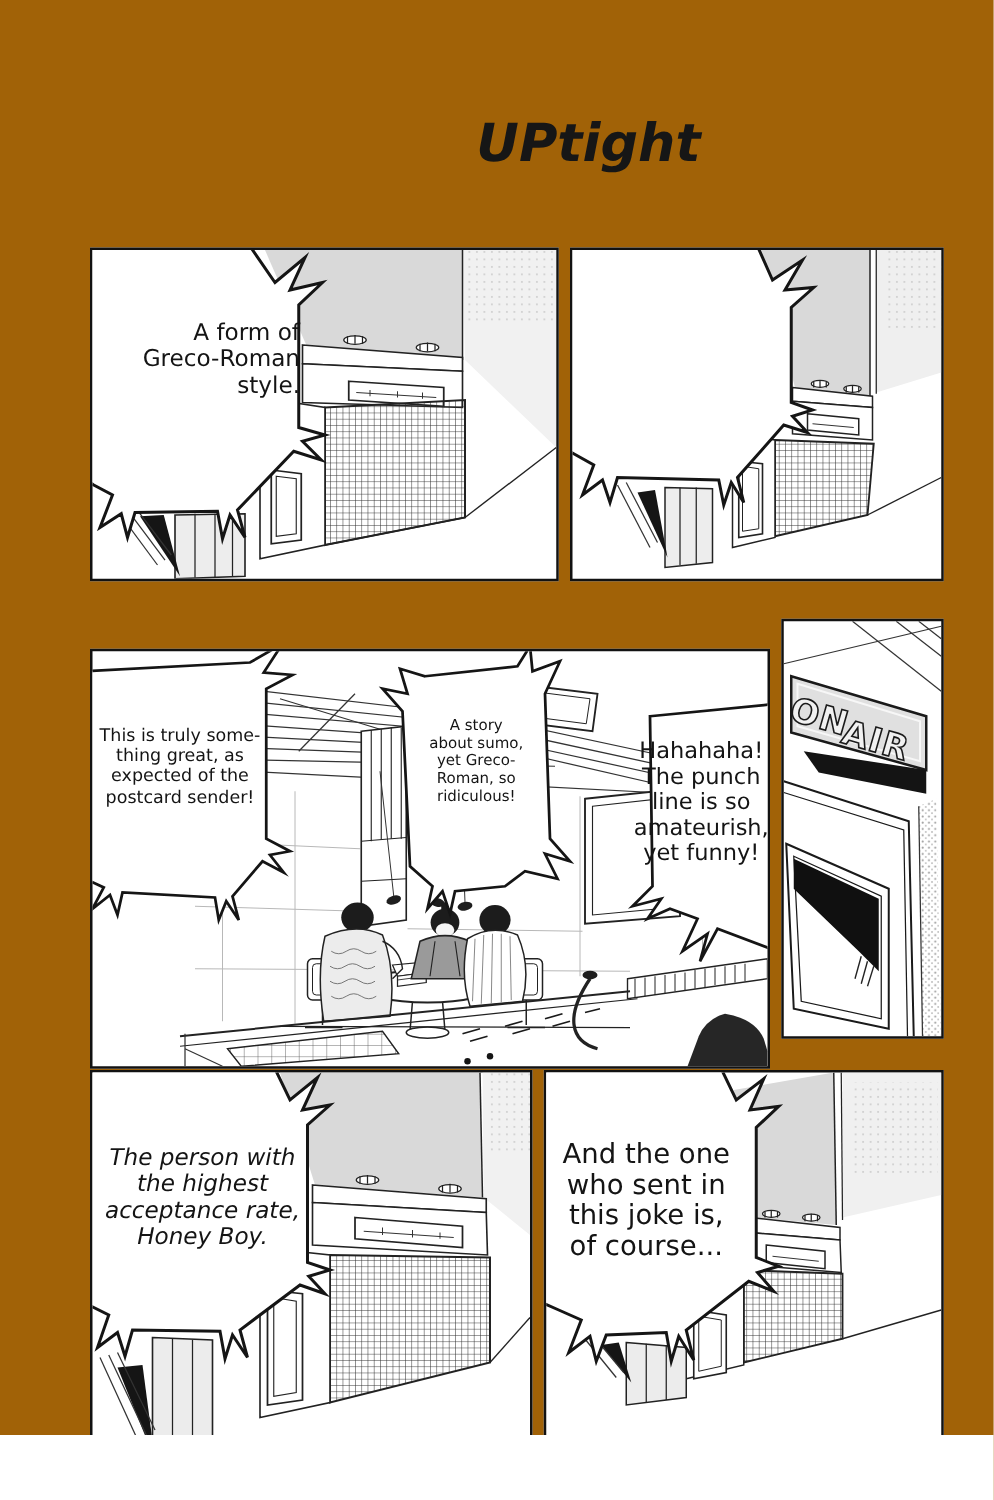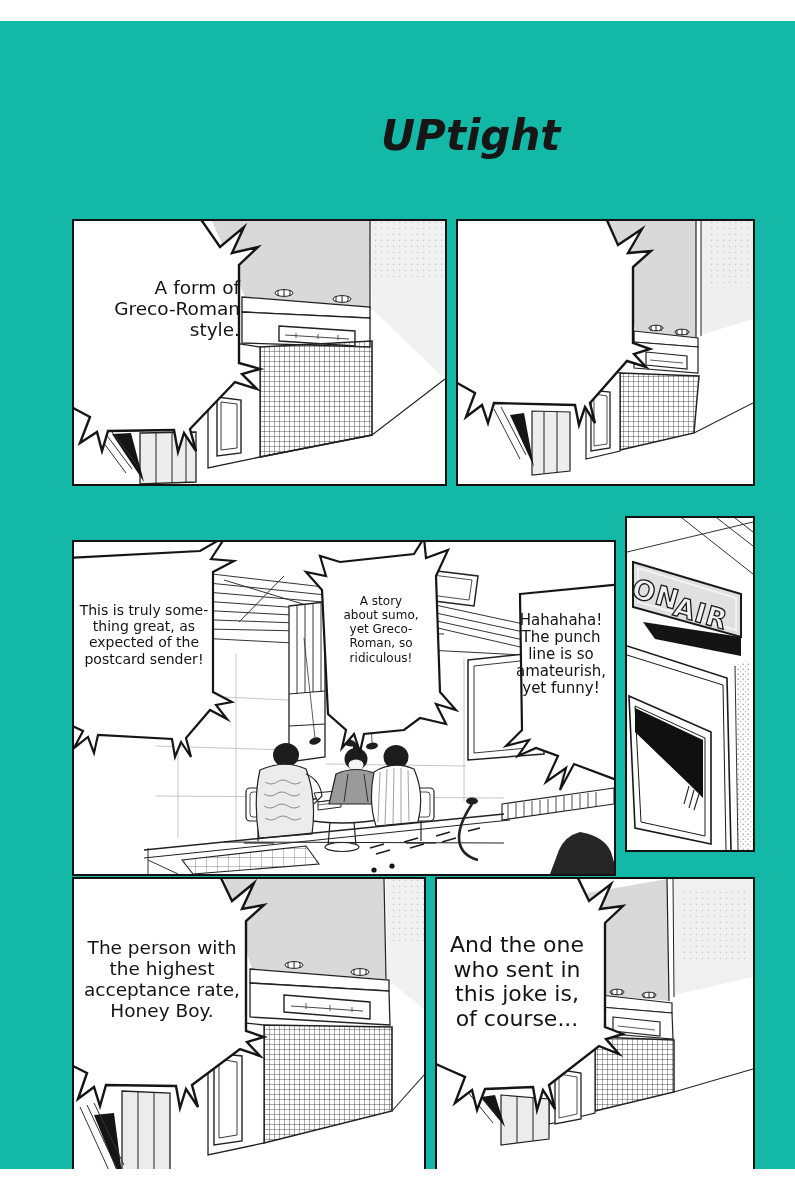--- a/index.html
+++ b/index.html
@@ -4,8 +4,8 @@
 <style>
   html,body { margin:0; padding:0; background:#ffffff; }
   .page {
-    position:relative; width:795px; height:1148px; background:#14b8a6;
-    font-family:"DejaVu Sans", sans-serif; overflow:hidden; color:#151515;margin-top:21px;
+    position:relative; width:795px; height:1148px; background:#a16207;
+    font-family:"DejaVu Sans", sans-serif; overflow:hidden; color:#151515;
   }
   .title {
     position:absolute; left:381px; top:90px; width:200px;

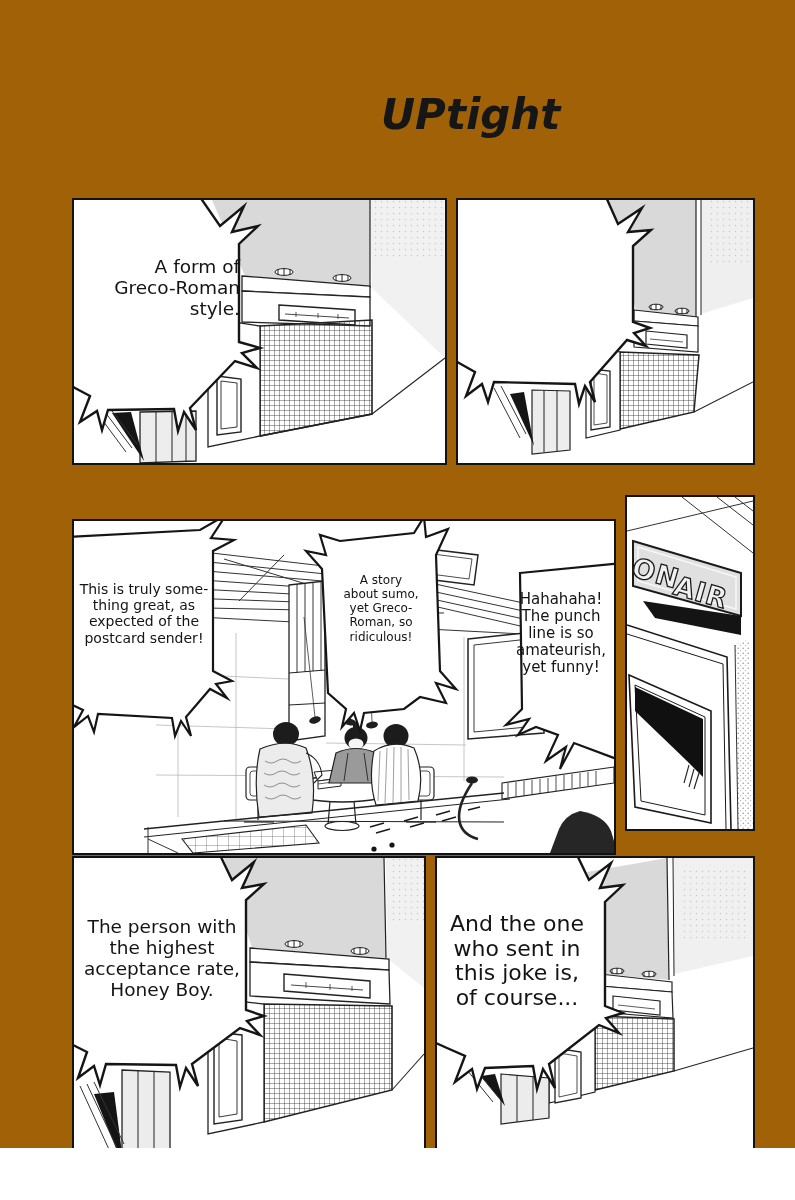--- a/index.html
+++ b/index.html
@@ -286,7 +286,7 @@
 yet Greco-
 Roman, so
 ridiculous!</div>
-    <div class="bubble-text" style="left:432px;top:70px;width:110px;font-size:15px;line-height:1.14;">Hahahaha!
+    <div class="bubble-text" style="left:432px;top:70px;width:110px;font-size:18px;line-height:1.14;">Hahahaha!
 The punch
 line is so
 amateurish,

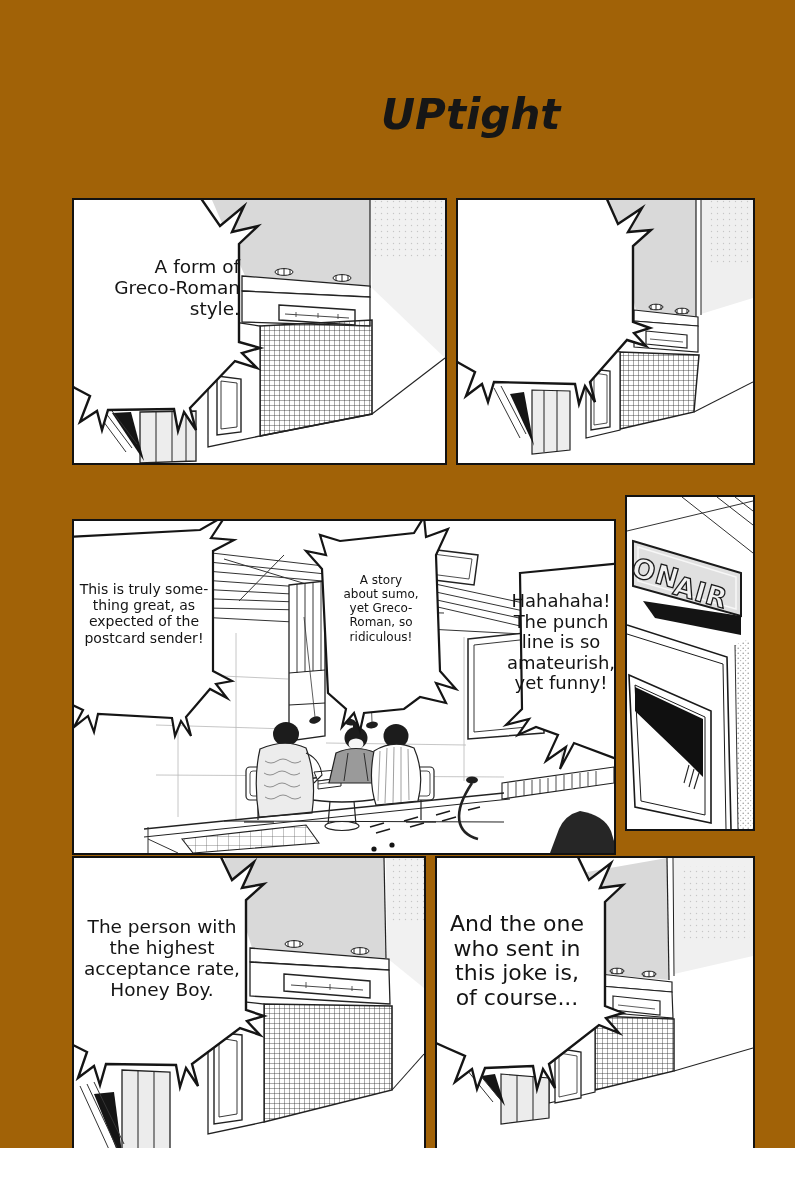--- a/index.html
+++ b/index.html
@@ -370,7 +370,7 @@
       </g>
       <path d="M146,-3 L158,22 L180,4 L168,30 L190,26 L172,42 L172,152 L190,158 L173,163 L186,177 L166,170 L118,206 L124,228 L112,210 L106,229 L102,207 L32,206 L26,227 L20,208 L4,220 L13,194 L-3,186 L-10,180 L-10,-3 Z" fill="#fff" stroke="#151515" stroke-width="2.4" stroke-linejoin="miter" stroke-miterlimit="6"></path>
     </svg>
-    <div class="bubble-text t-large" style="left:2px;top:58px;width:172px;">The person with
+    <div class="bubble-text t-large" style="left:2px;top:58px;width:172px;font-style:italic;">The person with
 the highest
 acceptance rate,
 Honey Boy.</div>

